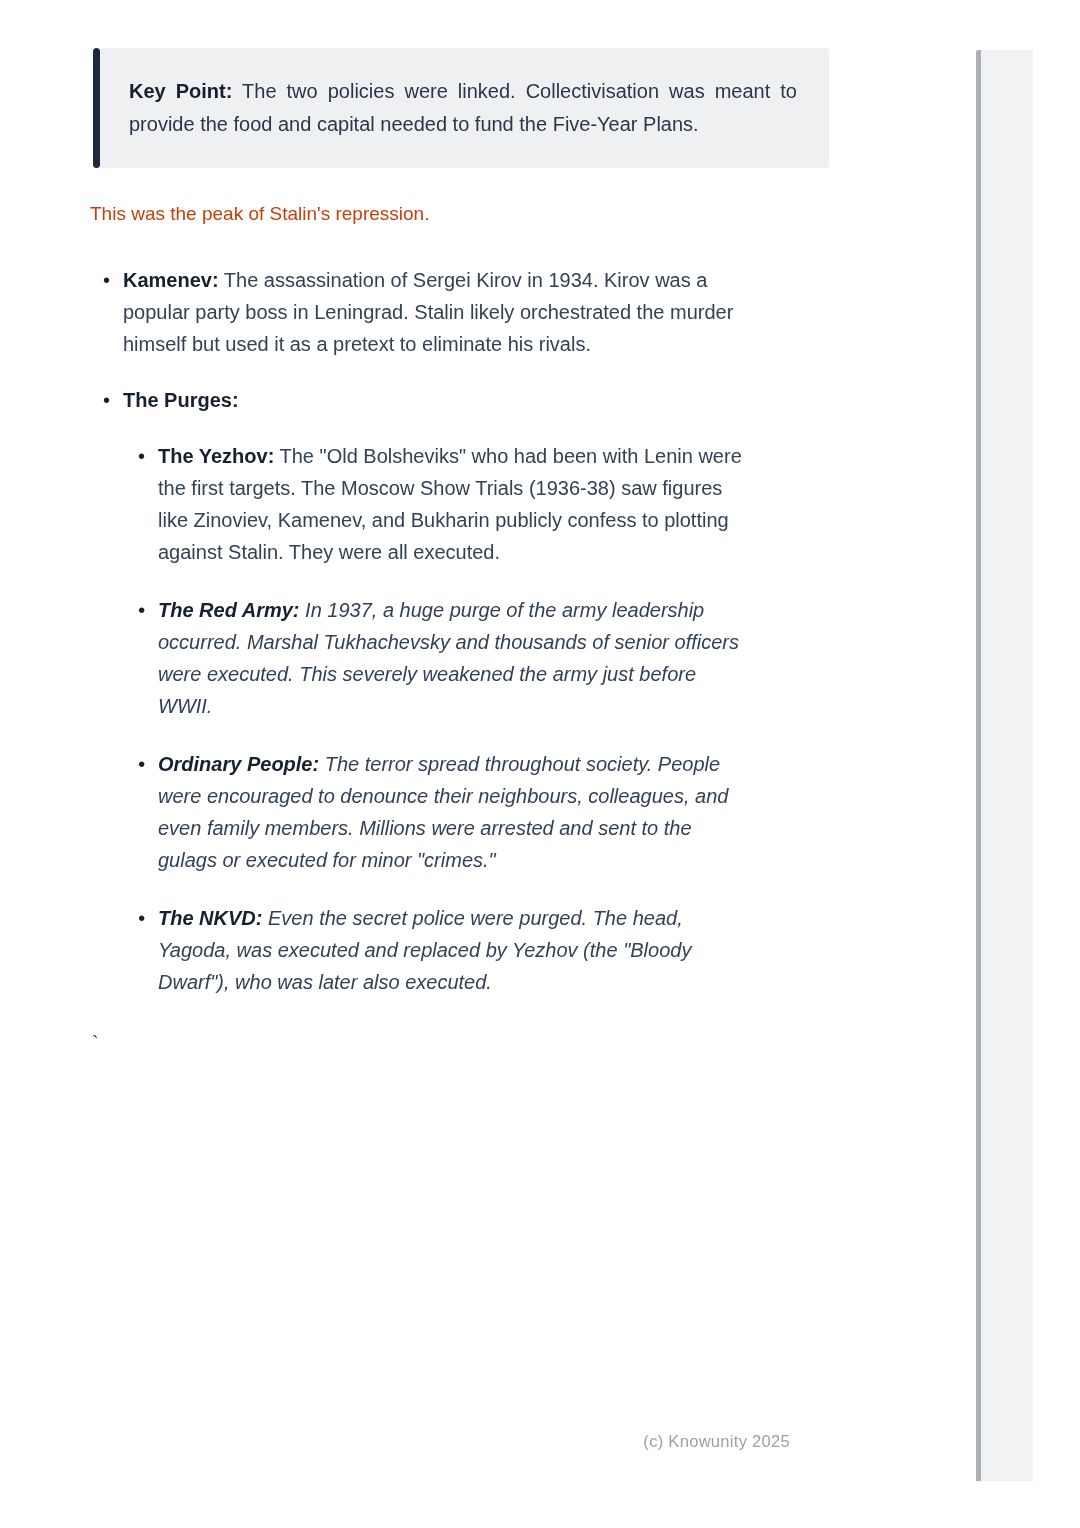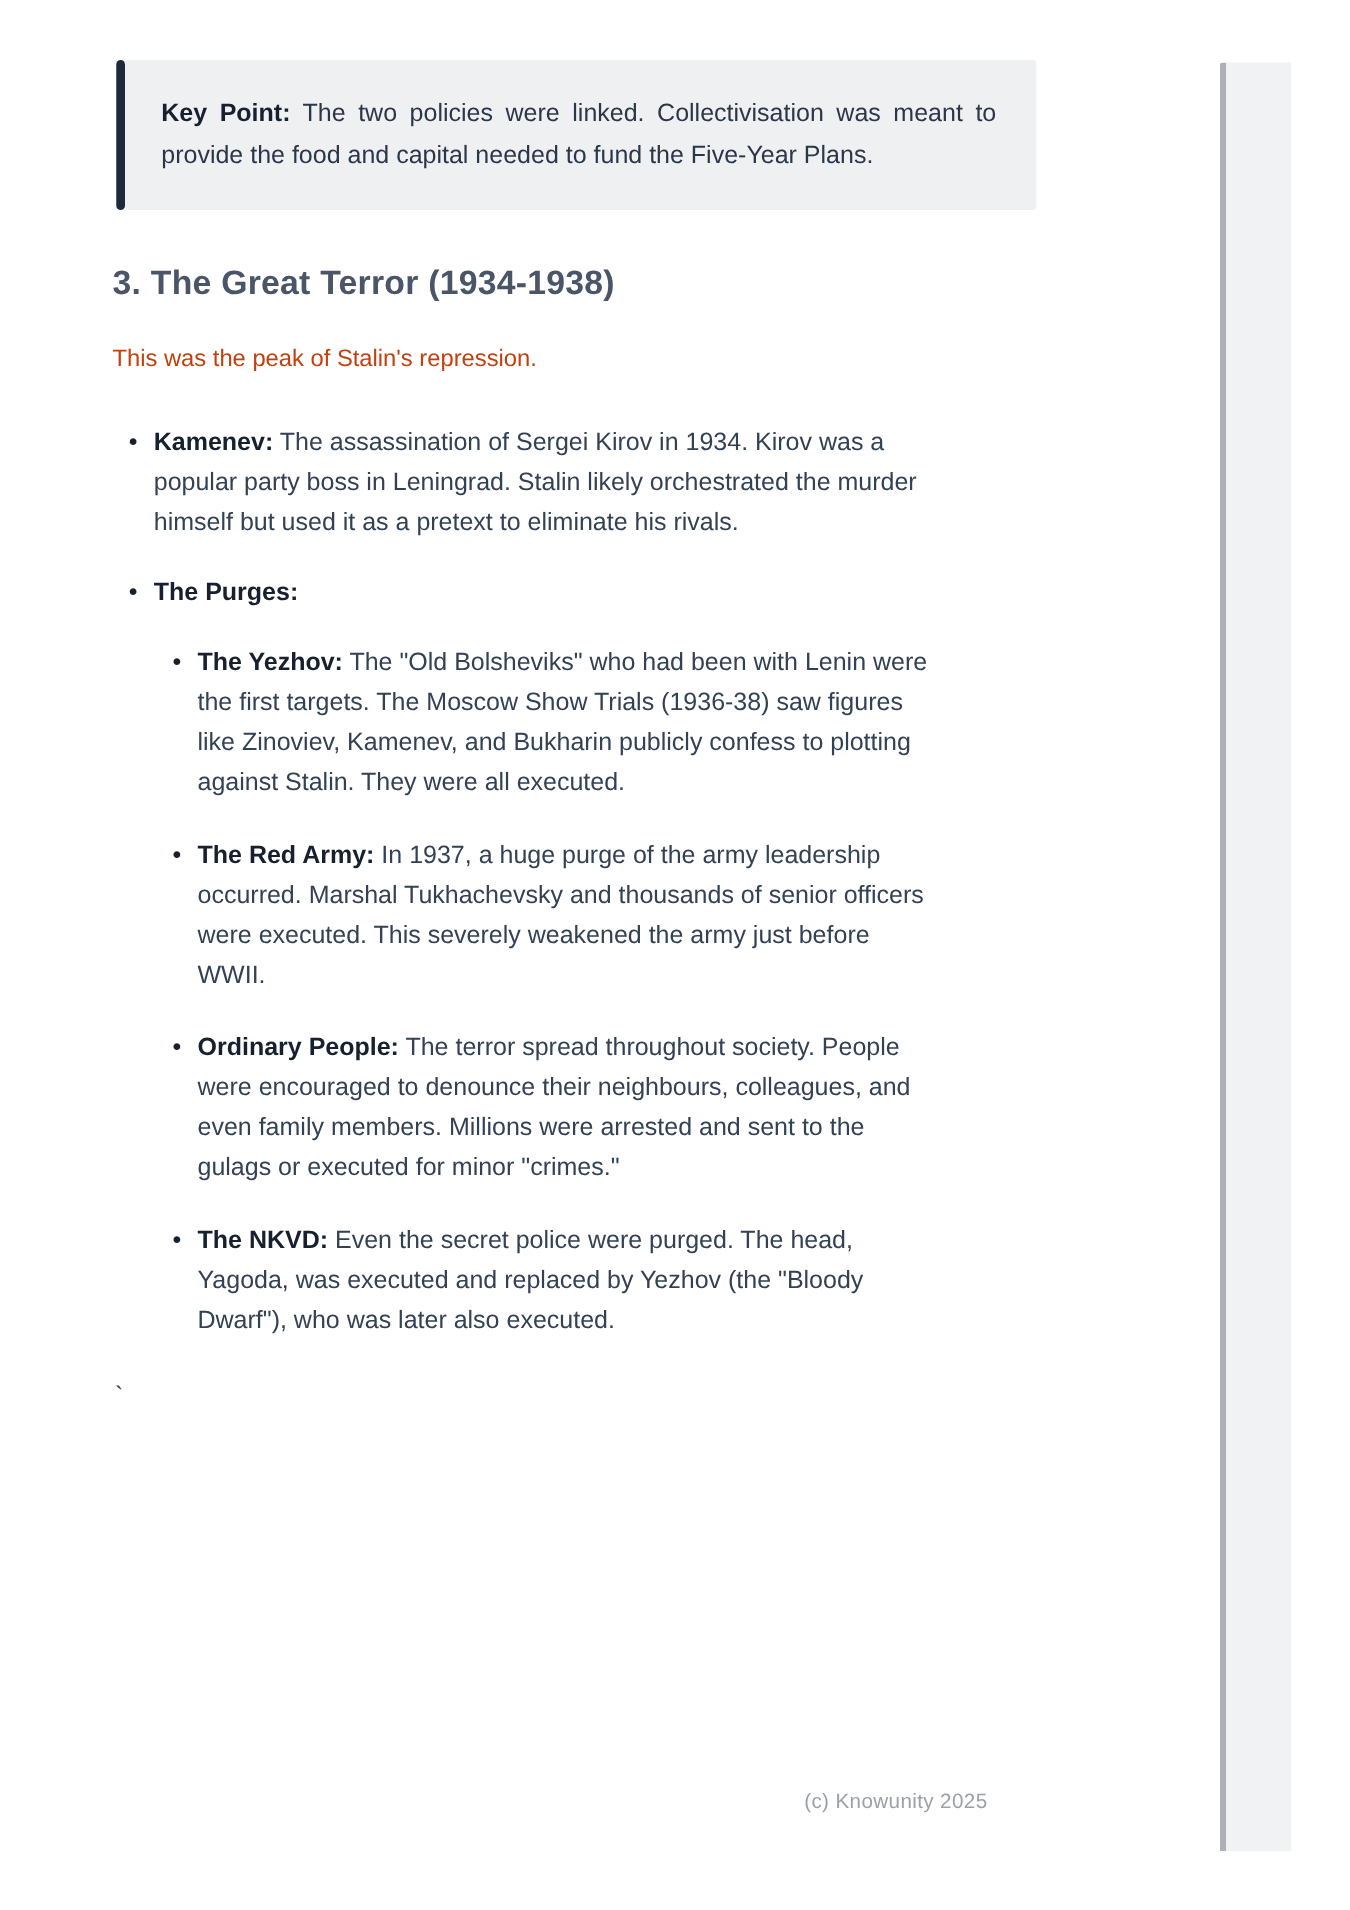--- a/index.html
+++ b/index.html
@@ -127,7 +127,6 @@
       </div>
     </div>
 
-    <h2 class="section-heading">3. The Great Terror (1934-1938)</h2>
 
     <p class="intro">This was the peak of Stalin's repression.</p>
 

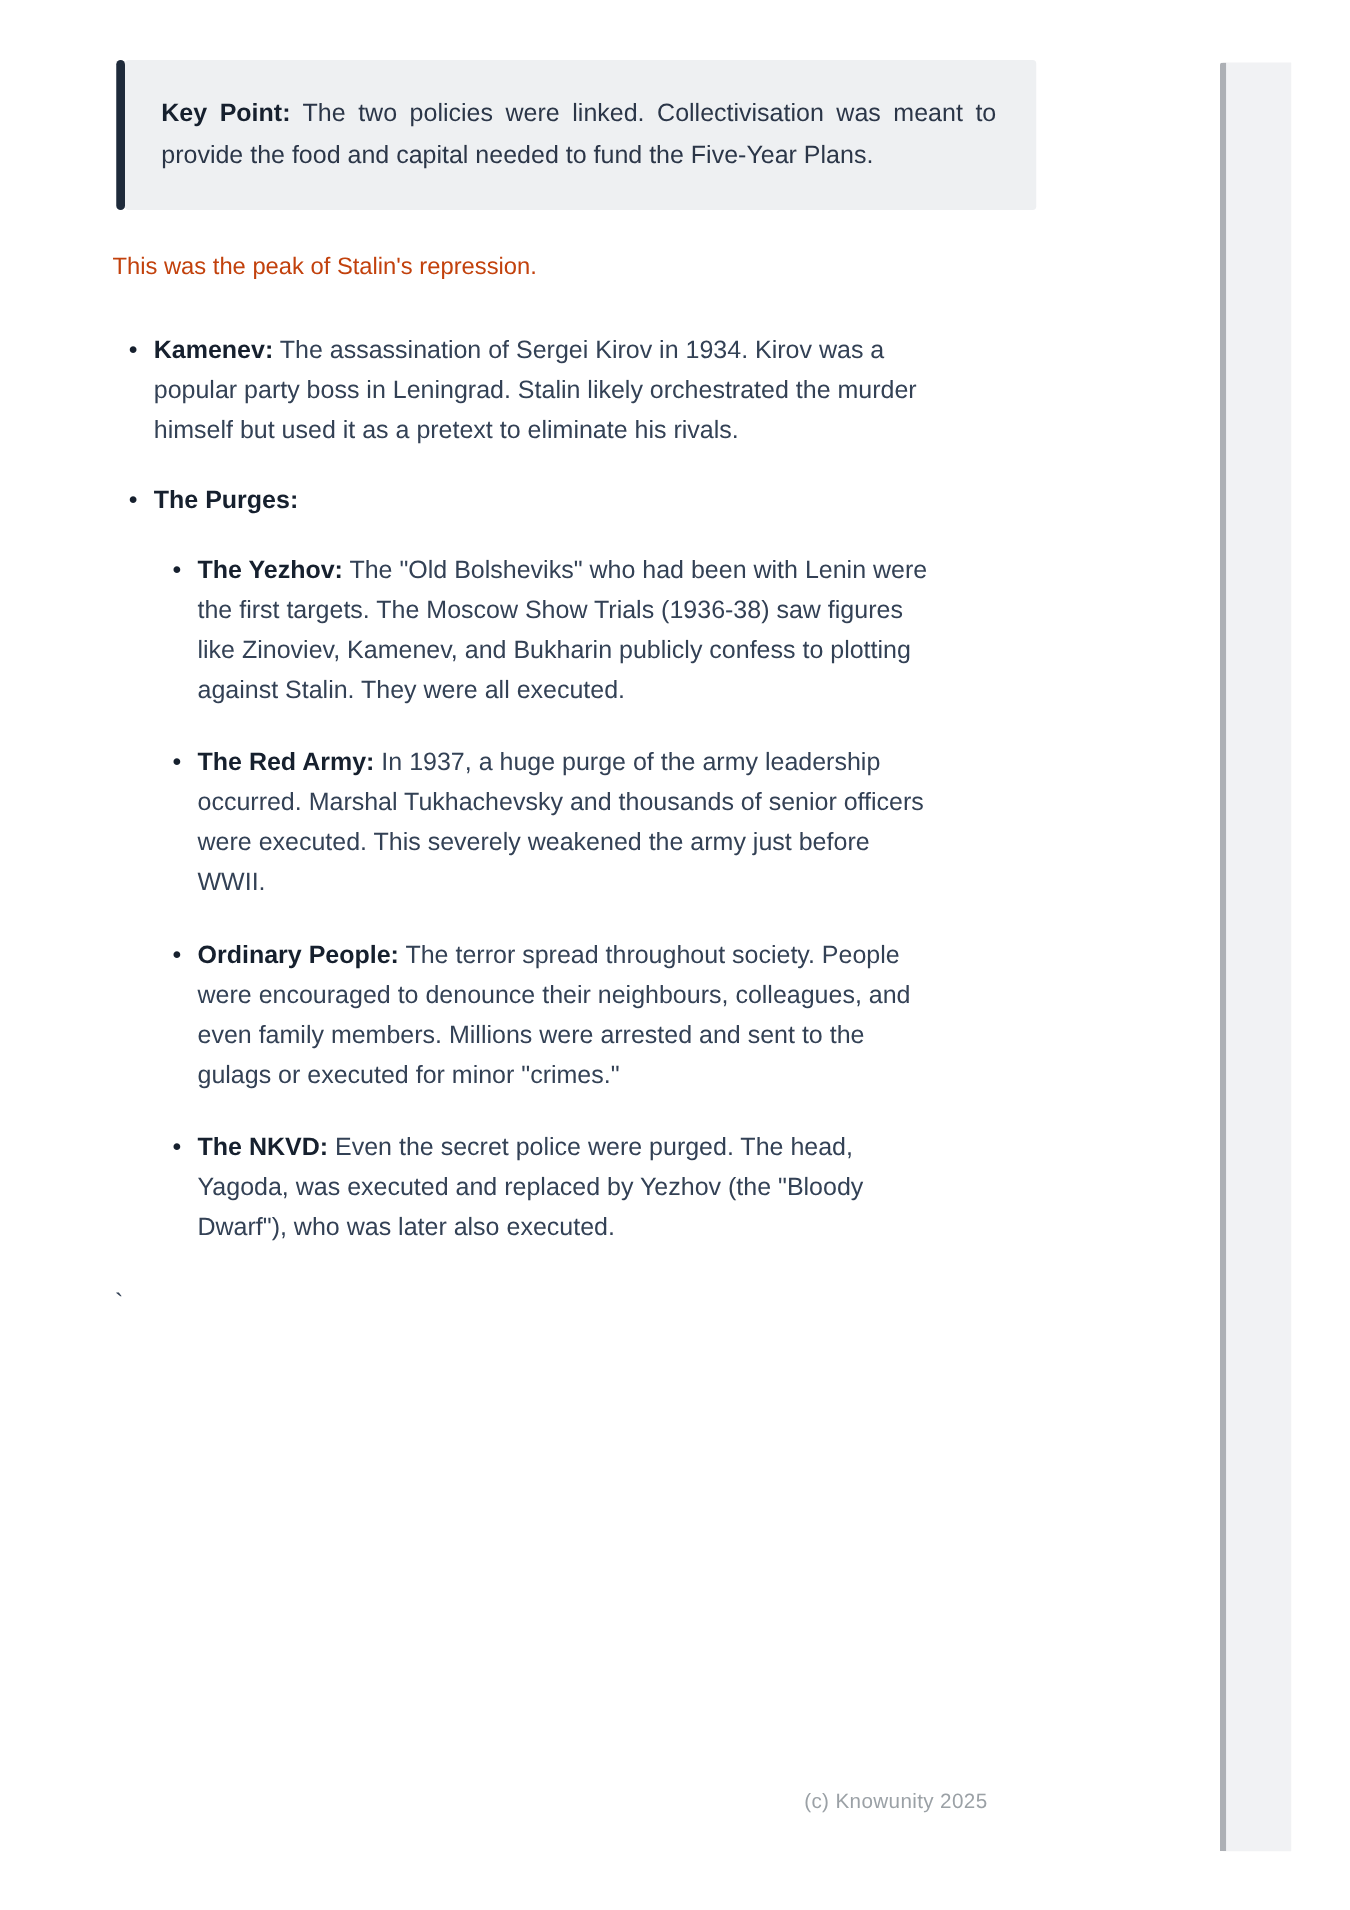--- a/index.html
+++ b/index.html
@@ -73,7 +73,7 @@
   }
   ul.lvl2 { margin-top: 24px; padding-left: 35px; }
   ul.lvl2 > li { position: relative; max-width: 668px; font-size: 20px; line-height: 32px; color: #334155; }
-  ul.lvl2 > li + li { margin-top: 26px; }
+  ul.lvl2 > li + li { margin-top: 26px; font-style: italic; }
   ul.lvl2 > li::before {
     content: "\2022";
     position: absolute;

